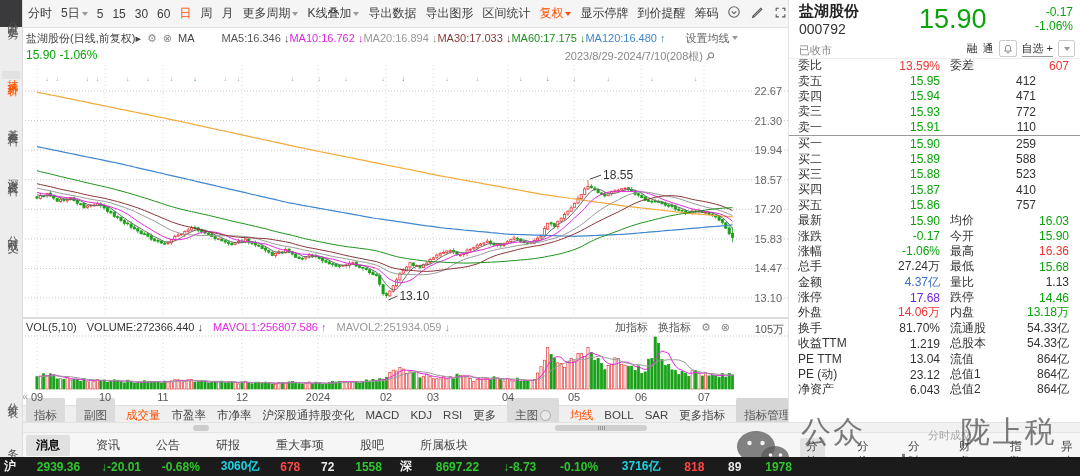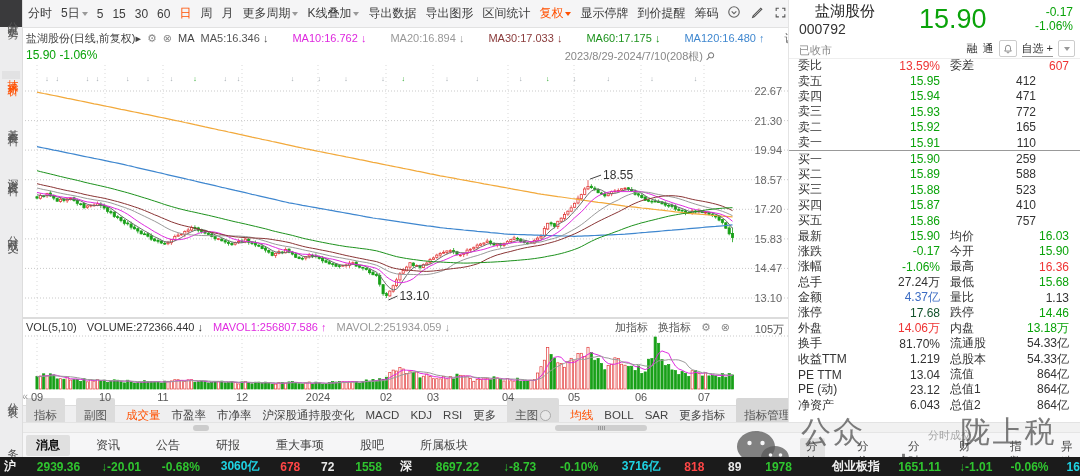--- a/index.html
+++ b/index.html
@@ -49,7 +49,7 @@
   
   #rightpanel{position:absolute;left:788px;top:0;width:292px;height:422px;background:#fff;border-left:1px solid #e4e4e4;}
   #qp-head{position:relative;height:58px;border-bottom:1px solid #eee;}
-  #qp-name{position:absolute;left:26px;top:2px;font-size:15px;font-weight:normal;color:#222;}
+  #qp-name{position:absolute;left:10px;top:2px;font-size:15px;font-weight:bold;color:#222;}
   #qp-code{position:absolute;left:10px;top:21px;font-size:14px;color:#333;}
   #qp-status{position:absolute;left:10px;top:43px;font-size:11px;color:#888;}
   #qp-price{position:absolute;left:130px;top:4px;font-size:27px;color:#0aa30a;}

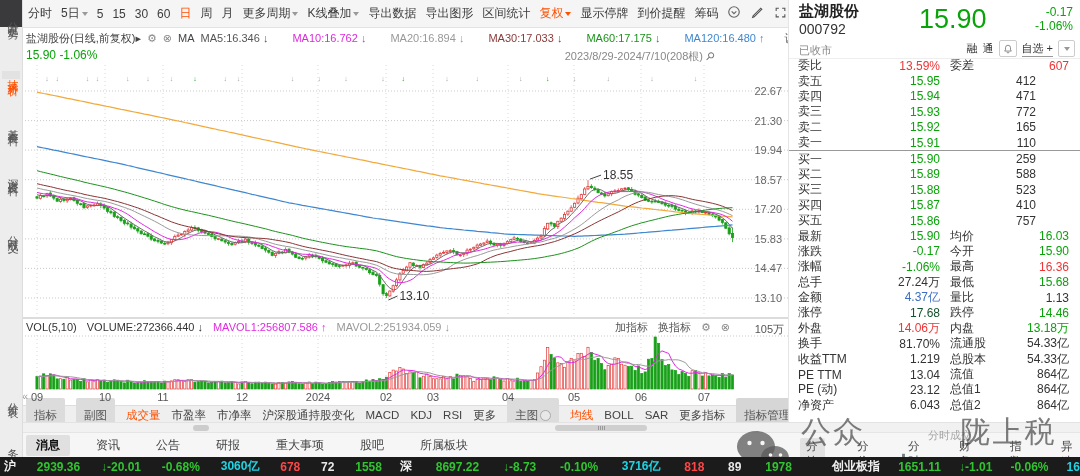--- a/index.html
+++ b/index.html
@@ -189,7 +189,7 @@
     <span style="color:#888">⚙</span>
     <span style="color:#888">⊗</span>
     <span>MA</span>
-    <span id="ma-list" style="display:flex;gap:24px;">
+    <span id="ma-list" style="display:flex;gap:0;margin-left:21px;">
         <span class="ma-item" style="color: rgb(85, 85, 85);">MA5:16.346 ↓</span>
         <span class="ma-item" style="color: rgb(222, 39, 222);">MA10:16.762 ↓</span>
         <span class="ma-item" style="color: rgb(153, 153, 153);">MA20:16.894 ↓</span>

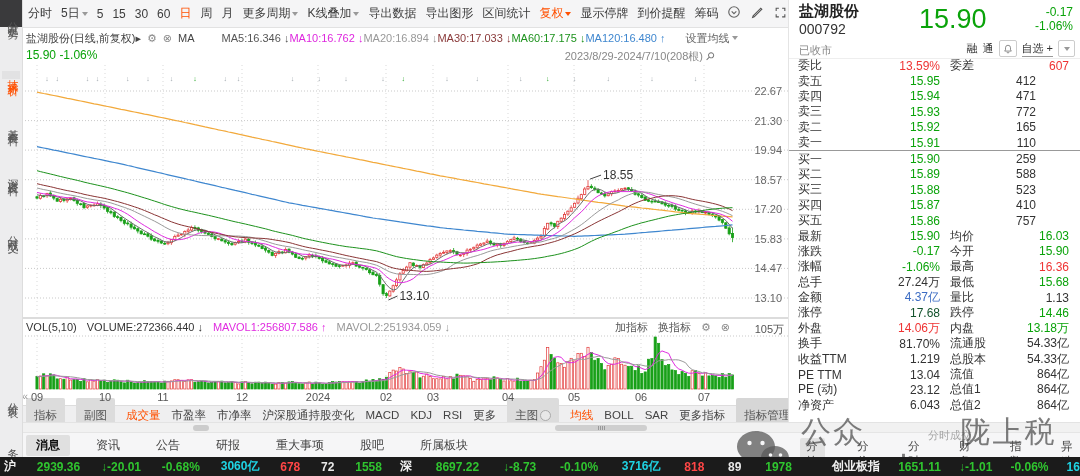--- a/index.html
+++ b/index.html
@@ -1011,11 +1011,6 @@
         <span class="qv1" style="color: rgb(10, 163, 10);">15.93</span>
         <span class="qq">772</span>
       </div>
-      <div class="qrow">
-        <span class="ql">卖二</span>
-        <span class="qv1" style="color: rgb(10, 163, 10);">15.92</span>
-        <span class="qq">165</span>
-      </div>
       <div class="qrow sell-div">
         <span class="ql">卖一</span>
         <span class="qv1" style="color: rgb(10, 163, 10);">15.91</span>

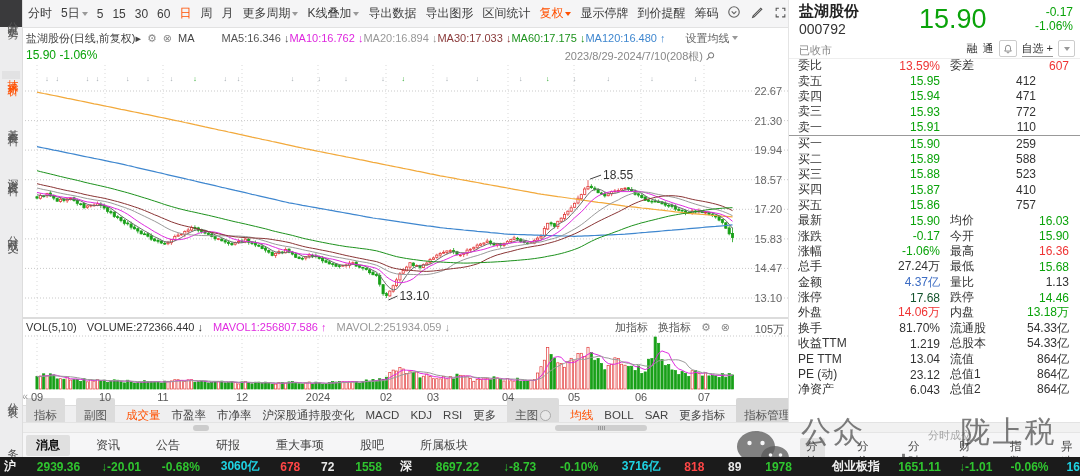--- a/index.html
+++ b/index.html
@@ -1073,7 +1073,7 @@
       </div>
       <div class="qrow">
         <span class="ql">涨停</span>
-        <span class="qv1" style="color: #14532d;">17.68</span>
+        <span class="qv1" style="color: #6d28d9;">17.68</span>
         <span class="ql2">跌停</span>
         <span class="qv2" style="color: rgb(10, 163, 10);">14.46</span>
       </div>

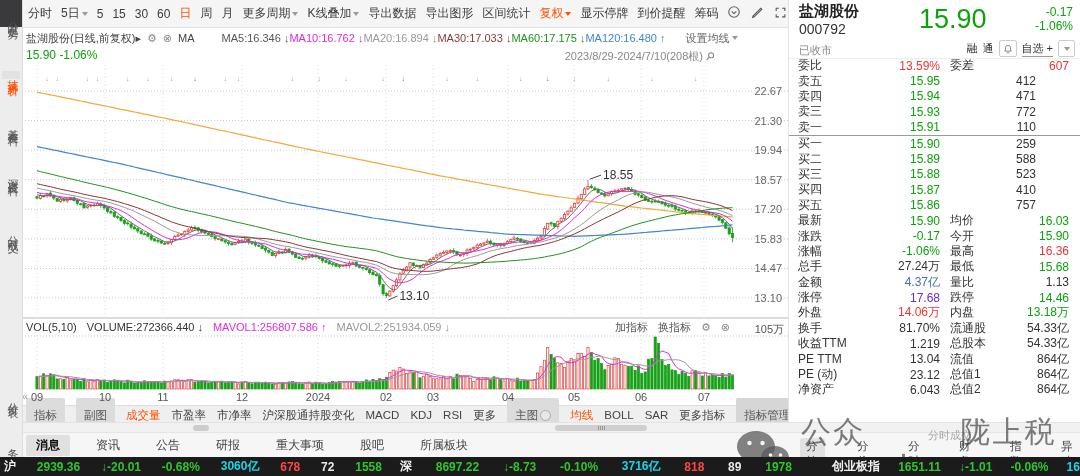--- a/index.html
+++ b/index.html
@@ -1186,13 +1186,6 @@
       <span class="sw">89</span>
       <span class="sg">1978</span>
     </span>
-    <span class="sbg" id="sbg2">
-      <span class="lbl">创业板指</span>
-      <span class="sg">1651.11</span>
-      <span class="sg">↓-1.01</span>
-      <span class="sg">-0.06%</span>
-      <span class="sc">16</span>
-    </span>
   </div>
 
 </body></html>

